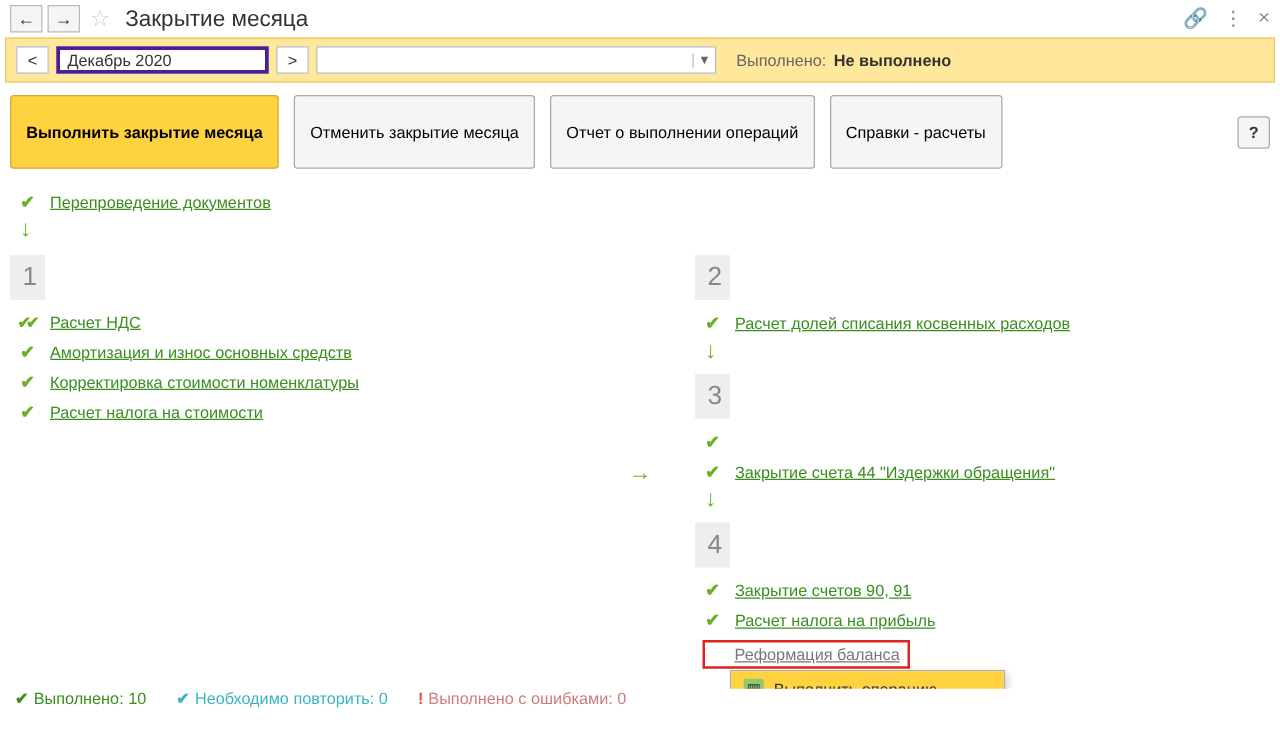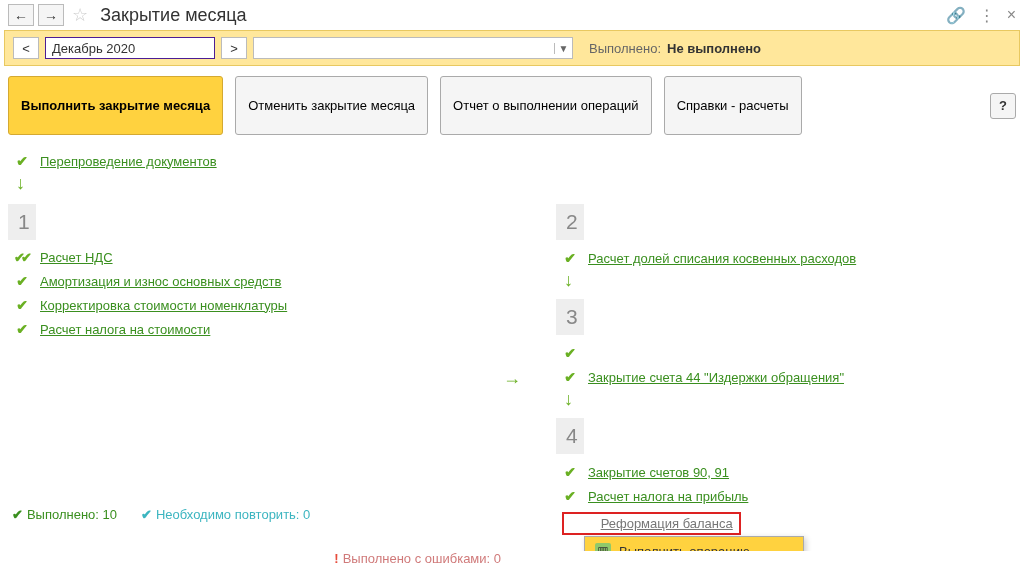--- a/index.html
+++ b/index.html
@@ -16,7 +16,7 @@
   
   .period-bar { background: #ffe79b; border: 1px solid #e8c860; padding: 6px 8px; display: flex; align-items: center; gap: 6px; margin: 0 4px; }
   .period-btn { width: 26px; height: 22px; border: 1px solid #bbb; background: #fff; display: flex; align-items: center; justify-content: center; cursor: pointer; }
-  .period-field { background: #fff; border: 1px solid #4c1d95; height: 22px; padding: 2px 6px; width: 170px; display: flex; align-items: center; }
+  .period-field { background: #fff; border: 3px solid #4c1d95; height: 22px; padding: 2px 6px; width: 170px; display: flex; align-items: center; }
   .period-dropdown { background: #fff; border: 1px solid #bbb; height: 22px; width: 320px; display: flex; align-items: center; }
   .period-dropdown .dd-btn { margin-left: auto; width: 18px; text-align: center; border-left: 1px solid #bbb; font-size: 10px; color: #666; }
   .status-label { margin-left: 10px; color: #666; }

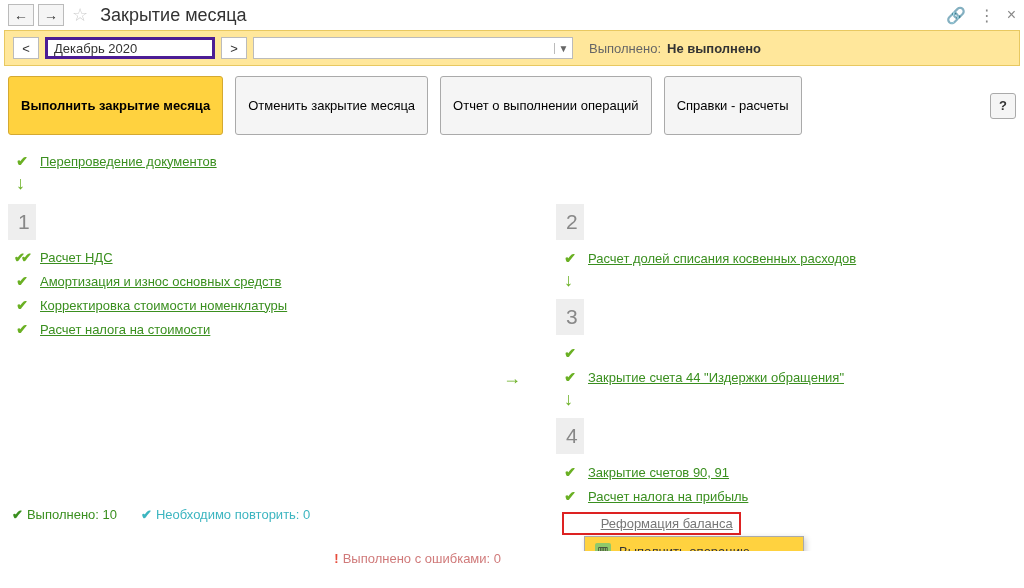--- a/index.html
+++ b/index.html
@@ -45,7 +45,7 @@
   .stage-block { margin-bottom: 8px; }
   .arrow-between { display: flex; align-items: center; justify-content: center; width: 20px; padding-top: 6px; }
   
-  .highlight-box { border: 2px solid #d22; padding: 2px 6px 2px 17px; display: inline-block; }
+  .highlight-box { border: 2px solid #d22; padding: 2px 6px 2px 4px; display: inline-block; }
   
   
   .context-menu { position: absolute; background: #fff; border: 1px solid #aaa; box-shadow: 2px 2px 6px rgba(0,0,0,0.2); width: 220px; }

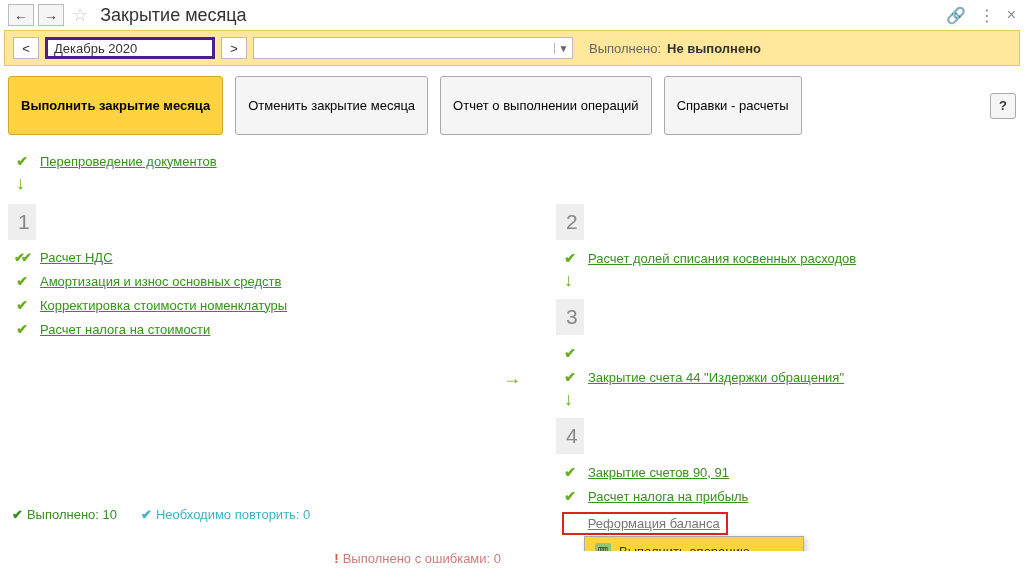--- a/index.html
+++ b/index.html
@@ -58,7 +58,7 @@
   .footer { position: fixed; bottom: 16px; left: 0; display: flex; gap: 24px; padding: 6px 12px; font-size: 13px; }
   .f-done { color: #3a8f1f; }
   .f-repeat { color: #3cb5c0; }
-  .f-error { color: #d07a7a; margin-top: 44px; }
+  .f-error { color: #d07a7a; }
   .f-check { font-weight: bold; margin-right: 4px; }
   .f-excl { color: #e74c3c; font-weight: bold; margin-right: 4px; }
 </style>

